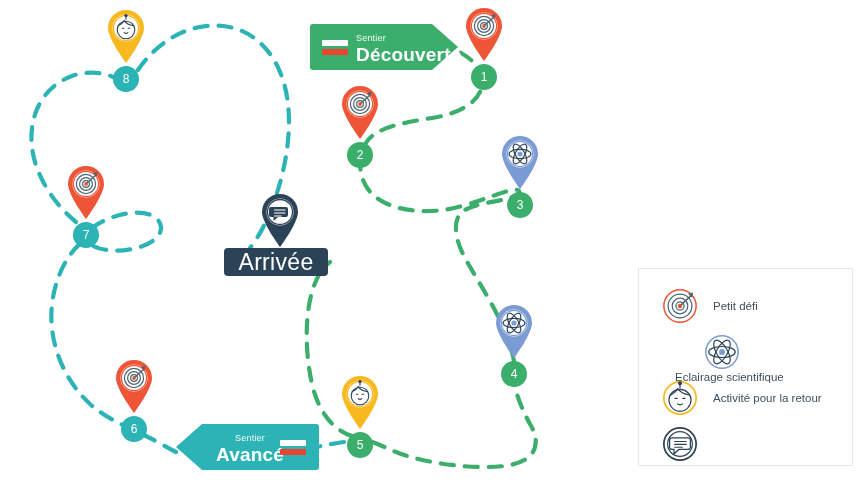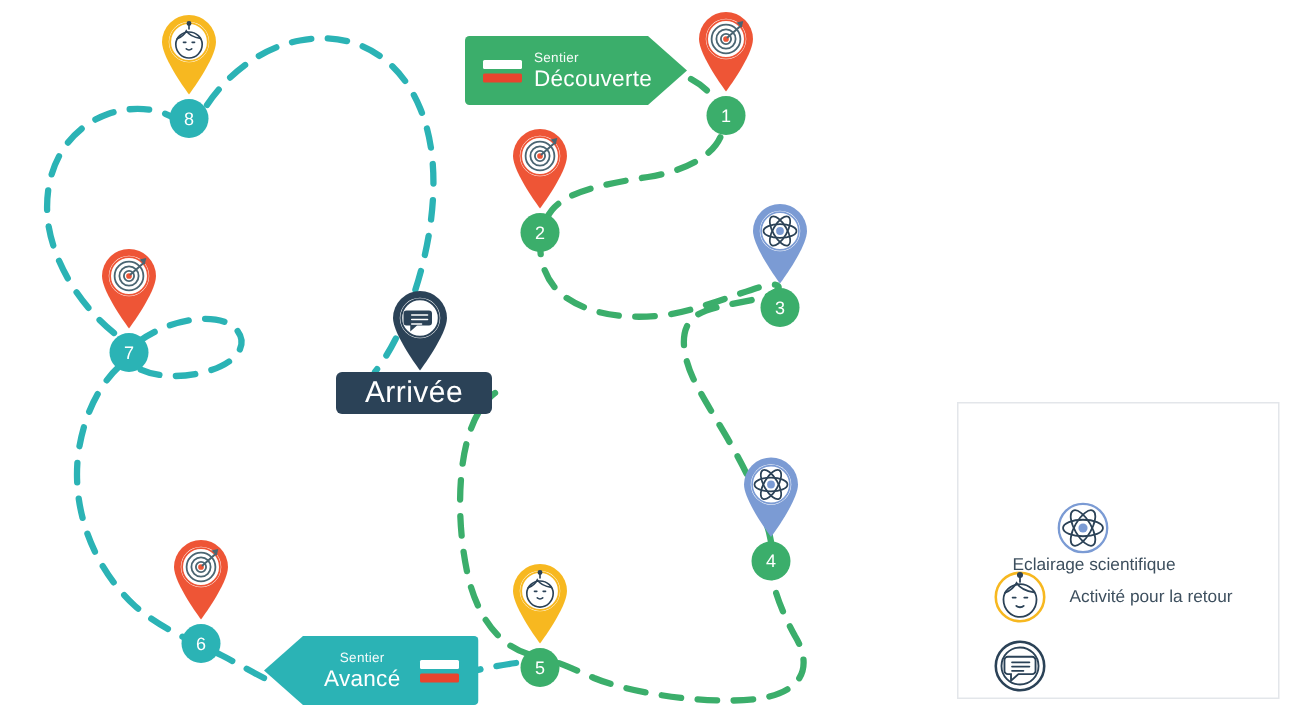--- a/index.html
+++ b/index.html
@@ -11,7 +11,7 @@
   .banner{position:absolute;display:flex;align-items:center;color:#fff;}
   .banner .txt{display:flex;flex-direction:column;line-height:1;}
   .banner .sub{font-size:9px;letter-spacing:.2px;opacity:.95;margin-bottom:2px;}
-  .banner .main{font-size:15px;font-weight:400;letter-spacing:.2px;}
+  .banner .main{font-size:19px;font-weight:700;letter-spacing:.2px;}
 
   .flag{width:26px;height:20px;display:flex;flex-direction:column;
         justify-content:center;flex:0 0 auto;}

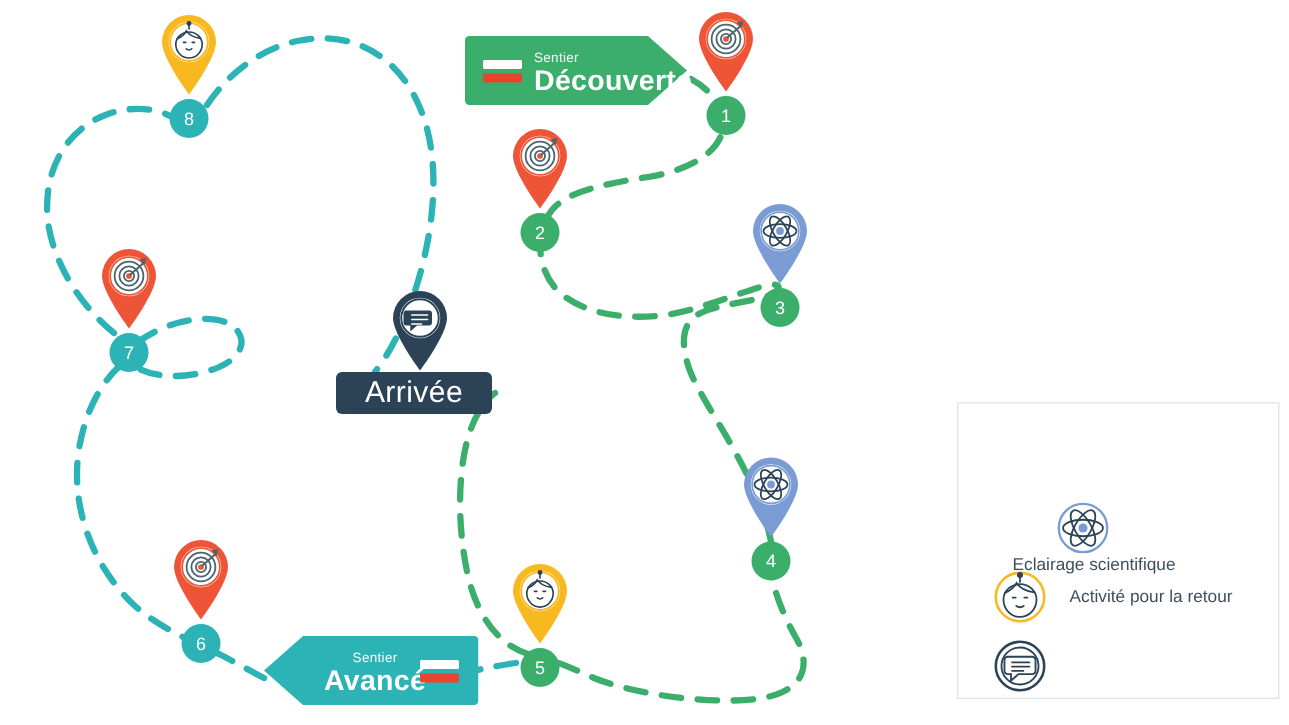--- a/index.html
+++ b/index.html
@@ -30,7 +30,7 @@
   
   .arrivee-pill{position:absolute;background:#2b4257;color:#fff;
      border-radius:4px;display:flex;align-items:center;justify-content:center;
-     font-size:20px;letter-spacing:.3px;}
+     font-size:23px;letter-spacing:.3px;}
 
   
   #legend{position:absolute;left:638px;top:268px;width:215px;height:198px;

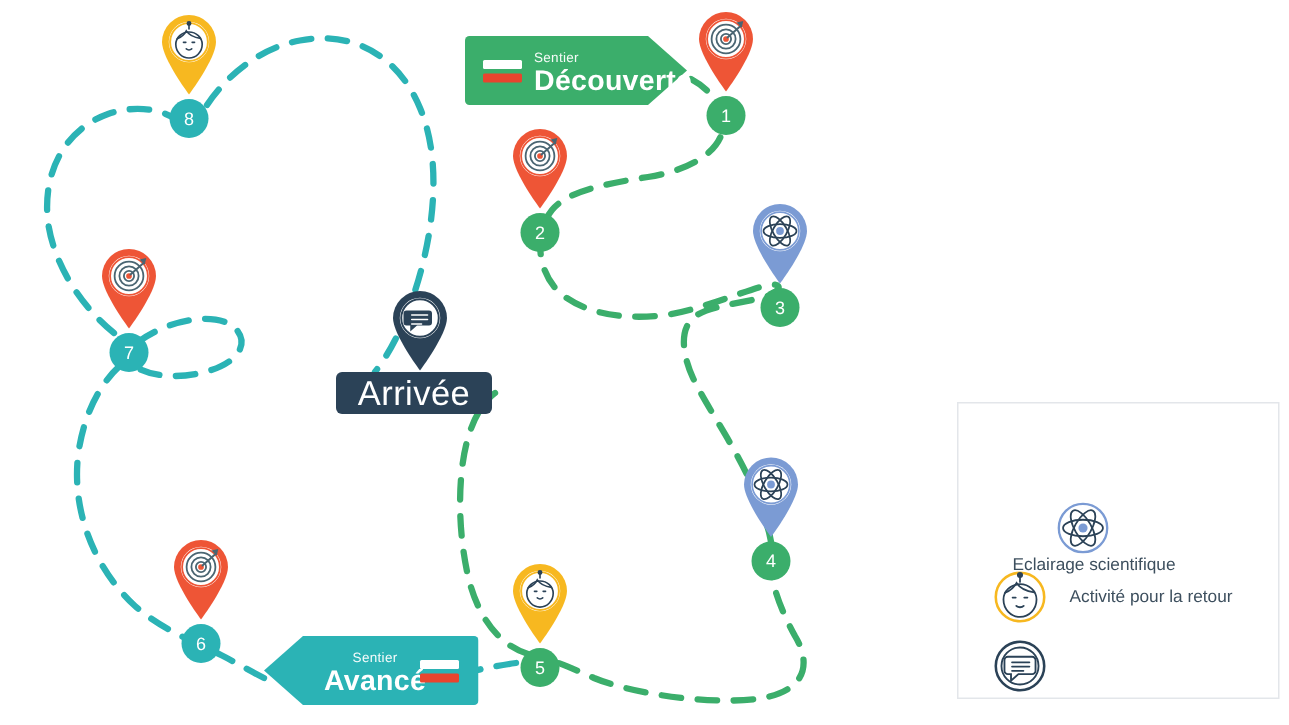--- a/index.html
+++ b/index.html
@@ -318,6 +318,22 @@
 
   <div id="legend">
 
+    <div class="leg-row" style="top:18px;">
+      <svg class="leg-ic" viewBox="0 0 40 40">
+        <g fill="none" stroke="#4A6572" stroke-width="1.3">
+          <circle cx="20" cy="20" r="17" stroke="#EE5536" stroke-width="1.6"></circle>
+          <circle cx="20" cy="20" r="12.5"></circle>
+            <circle cx="20" cy="20" r="8.2"></circle>
+            <circle cx="20" cy="20" r="4.3"></circle>
+        </g>
+        <circle cx="20" cy="20" r="2.4" fill="#EE5536"></circle>
+        <g stroke="#4A6572" stroke-width="1.5" stroke-linecap="round">
+          <line x1="21.2" y1="18.8" x2="31" y2="9.6"></line>
+          <path d="M28.4,7 l5.5,-1.3 l-1.2,5.5 z" fill="#4A6572" stroke="none"></path>
+        </g>
+      </svg>
+      <span class="leg-tx">Petit défi</span>
+    </div>
 
     <div class="leg-row" style="top:64px;flex-direction:column;">
       <svg class="leg-ic" viewBox="0 0 40 40">

